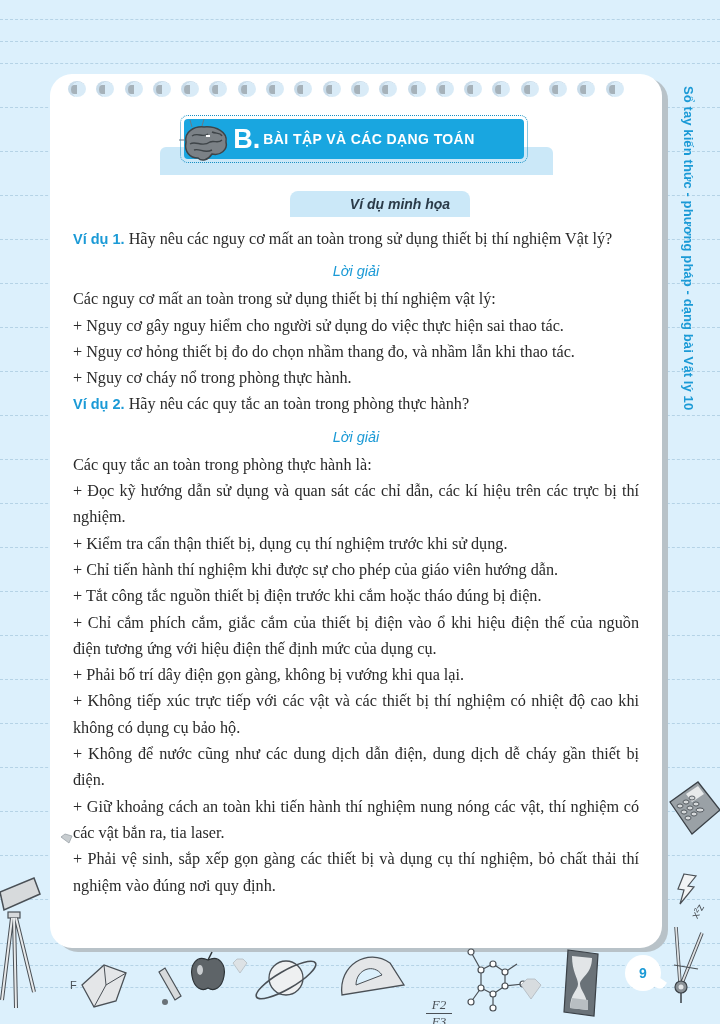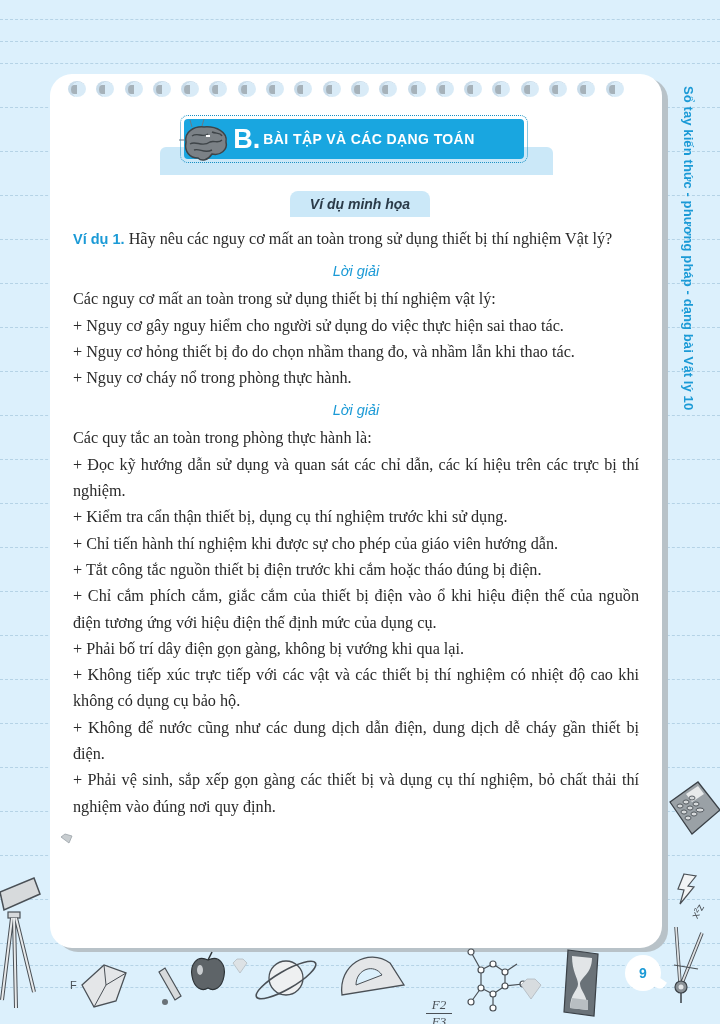--- a/index.html
+++ b/index.html
@@ -58,7 +58,7 @@
     background: #cbe8f8; border-radius: 8px 8px 0 0;
     display: flex; align-items: center; justify-content: center;
     font-family: "Liberation Sans", sans-serif; font-style: italic; font-weight: bold;
-    font-size: 14px; color: #2a3a48;
+    font-size: 14px; color: #2a3a48; padding-left: 40px;
   }
   .content {
     position: absolute; left: 73px; top: 226px; width: 566px;

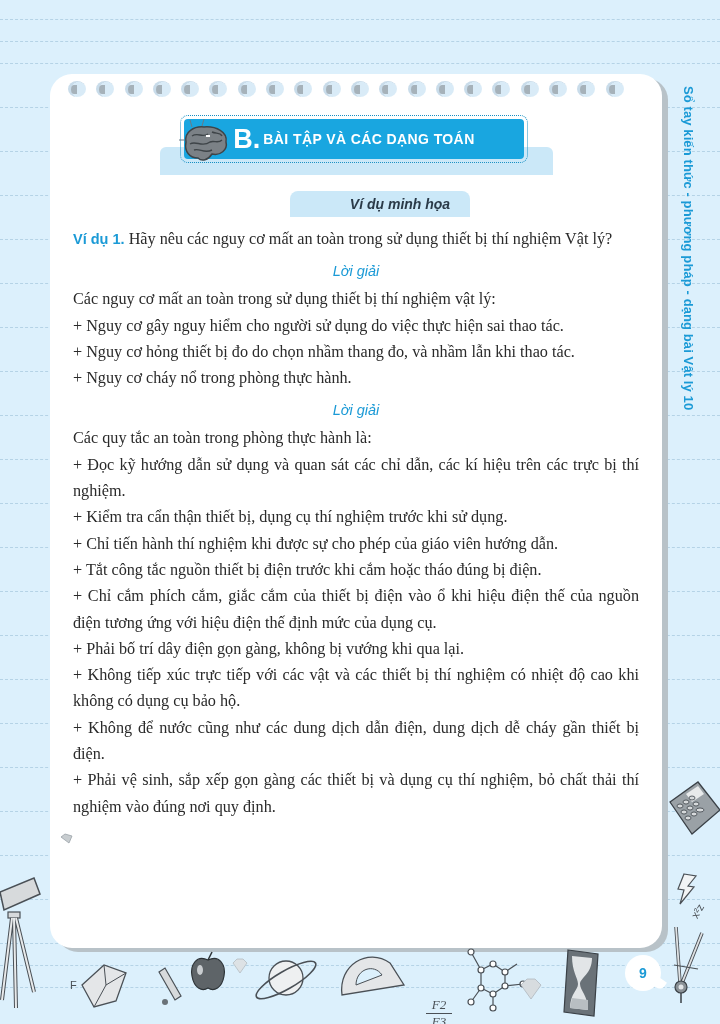--- a/index.html
+++ b/index.html
@@ -166,6 +166,7 @@
   <p>+ Nguy cơ hỏng thiết bị đo do chọn nhầm thang đo, và nhầm lẫn khi thao tác.</p>
   <p>+ Nguy cơ cháy nổ trong phòng thực hành.</p>
 
+  <p class="justify"><span class="ex-label">Ví dụ 2.</span><span> Hãy nêu các quy tắc an toàn trong phòng thực hành?</span></p>
   <p class="sol-title">Lời giải</p>
   <p>Các quy tắc an toàn trong phòng thực hành là:</p>
   <p class="justify">+ Đọc kỹ hướng dẫn sử dụng và quan sát các chỉ dẫn, các kí hiệu trên các trực bị thí nghiệm.</p>

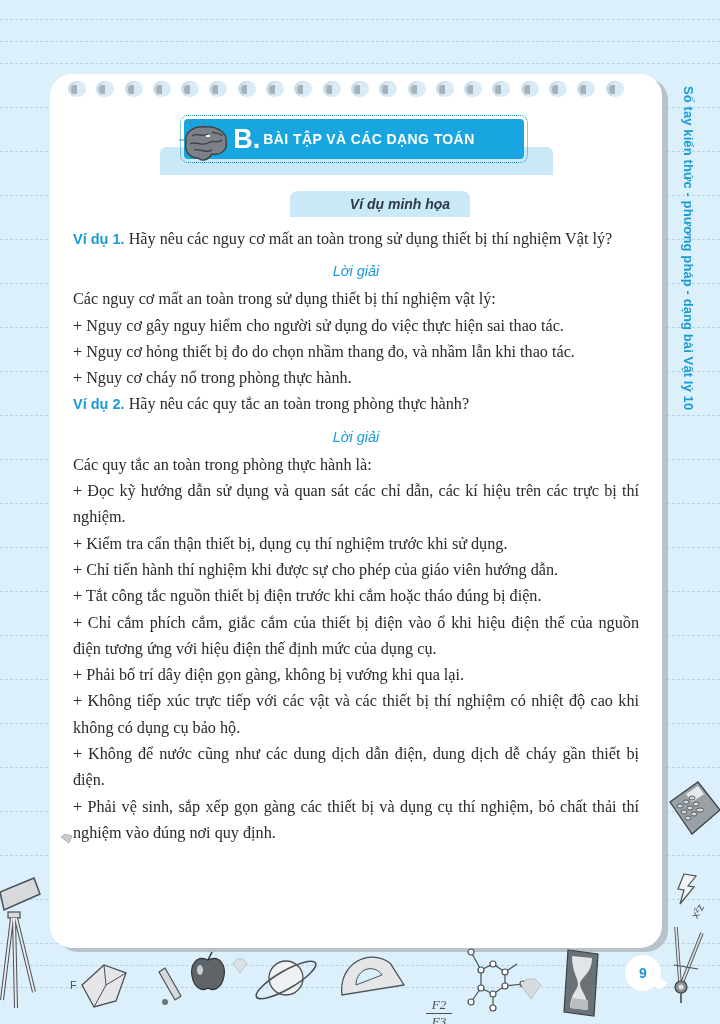--- a/index.html
+++ b/index.html
@@ -177,6 +177,7 @@
   <p>+ Phải bố trí dây điện gọn gàng, không bị vướng khi qua lại.</p>
   <p class="justify">+ Không tiếp xúc trực tiếp với các vật và các thiết bị thí nghiệm có nhiệt độ cao khi không có dụng cụ bảo hộ.</p>
   <p class="justify">+ Không để nước cũng như các dung dịch dẫn điện, dung dịch dễ cháy gần thiết bị điện.</p>
+  <p class="justify">+ Giữ khoảng cách an toàn khi tiến hành thí nghiệm nung nóng các vật, thí nghiệm có các vật bắn ra, tia laser.</p>
   <p class="justify">+ Phải vệ sinh, sắp xếp gọn gàng các thiết bị và dụng cụ thí nghiệm, bỏ chất thải thí nghiệm vào đúng nơi quy định.</p>
 
 </div>

